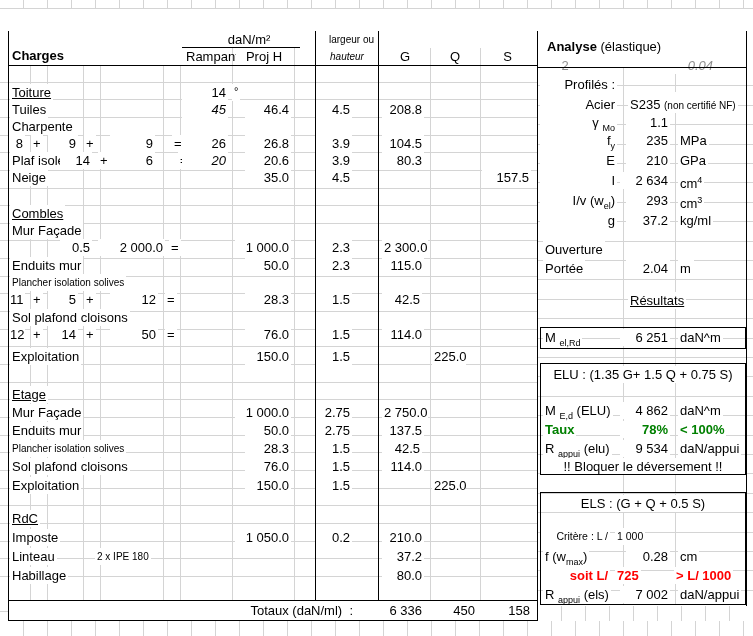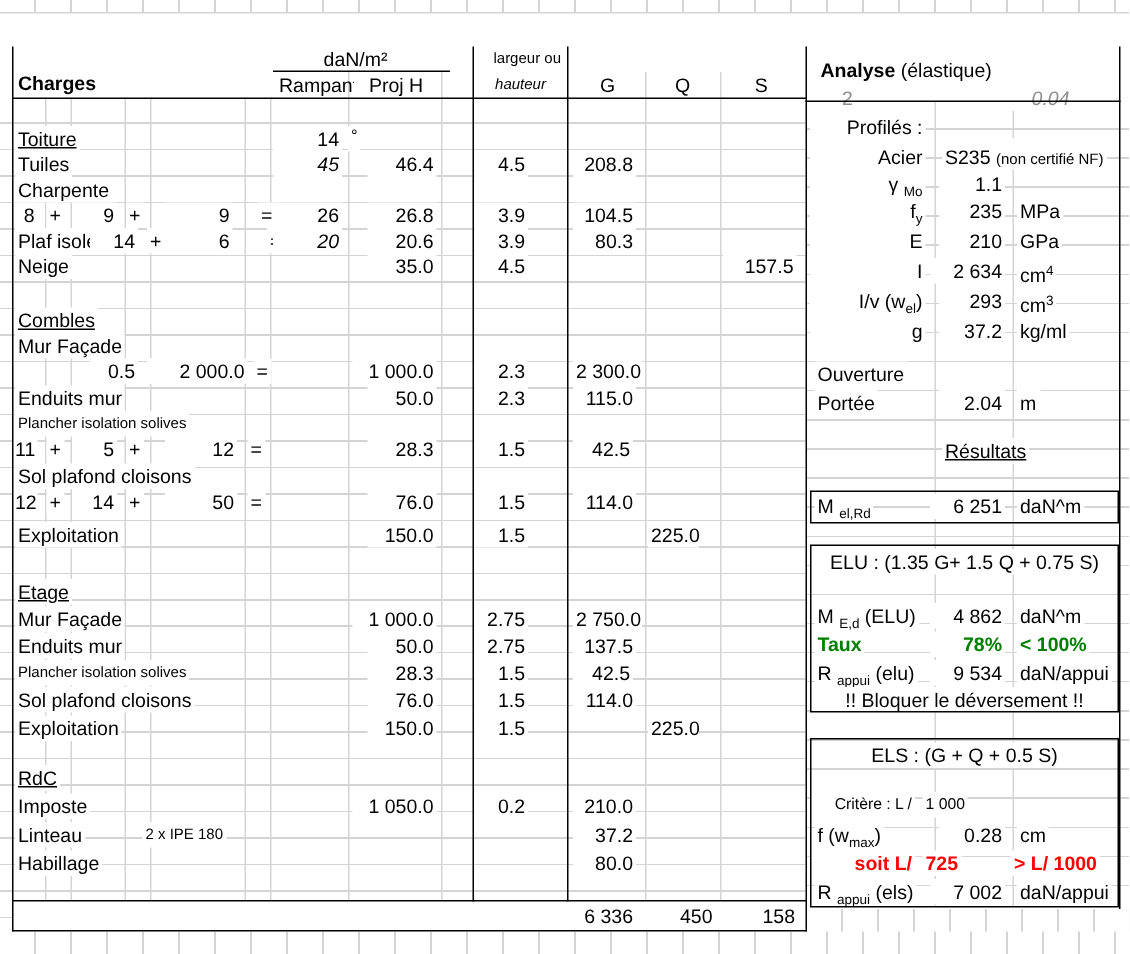--- a/index.html
+++ b/index.html
@@ -60,7 +60,7 @@
   <div id="left-rows">
       <div class="row" style="top: 31px;">
         <span class="cell bold" style="left: 10px; text-align: left;"><span>Charges</span></span>
-        <span class="cell" style="left: 178px; width: 118px; text-align: center;"><span>daN/m²</span></span>
+        <span class="cell" style="left: 190px; width: 118px; text-align: center;"><span>daN/m²</span></span>
         <span class="cell small" style="left: 318px; width: 58px; text-align: right;"><span>largeur ou</span></span>
       </div>
       <div class="row" style="top: 48px;">

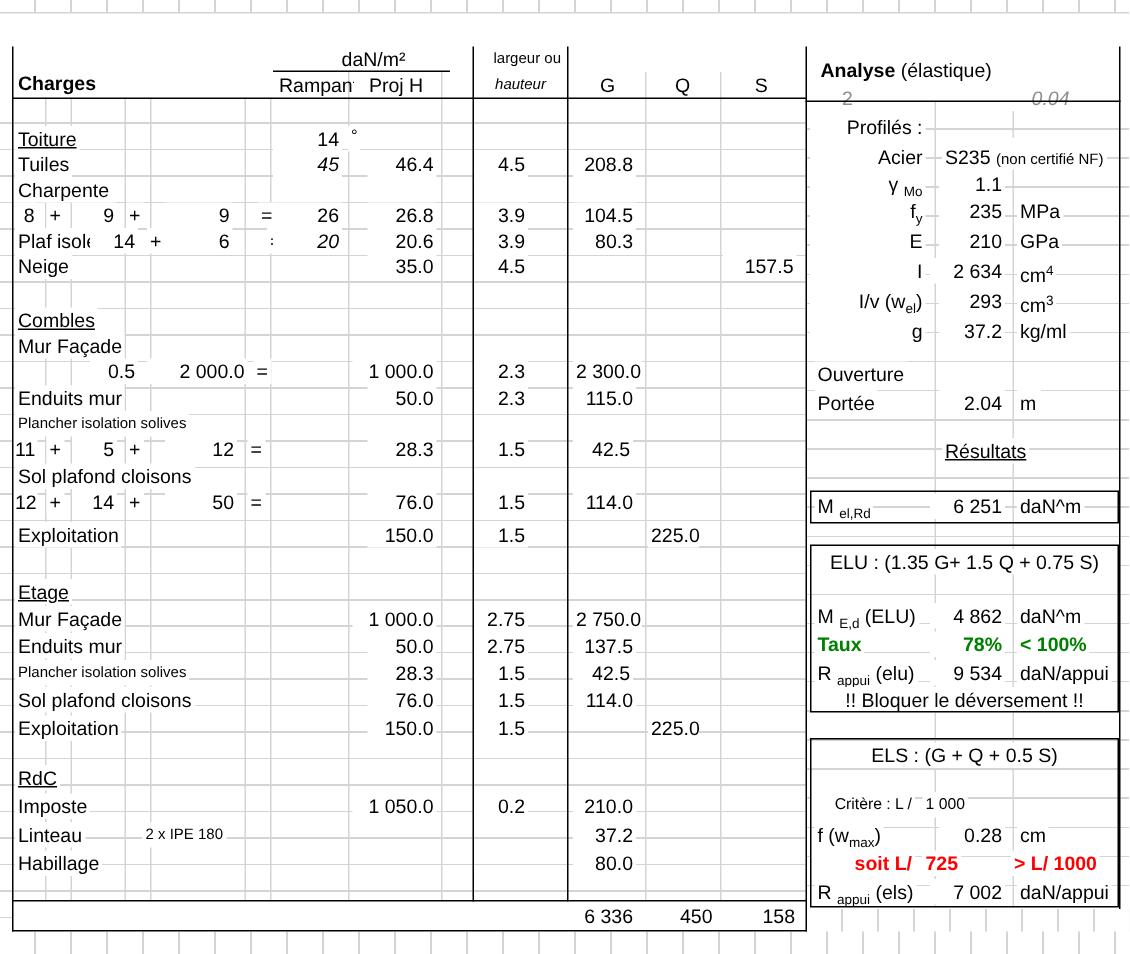--- a/index.html
+++ b/index.html
@@ -222,6 +222,7 @@
         <span class="cell" style="left: 382px; width: 42px; text-align: right;"><span>80.0</span></span>
       </div>
       <div class="row" style="top: 602px;">
+        <span class="cell" style="left: 150px; width: 205px; text-align: right;"><span>Totaux (daN/ml)  :</span></span>
         <span class="cell" style="left: 382px; width: 42px; text-align: right;"><span>6 336</span></span>
         <span class="cell" style="left: 445px; width: 32px; text-align: right;"><span>450</span></span>
         <span class="cell" style="left: 484px; width: 48px; text-align: right;"><span>158</span></span>

